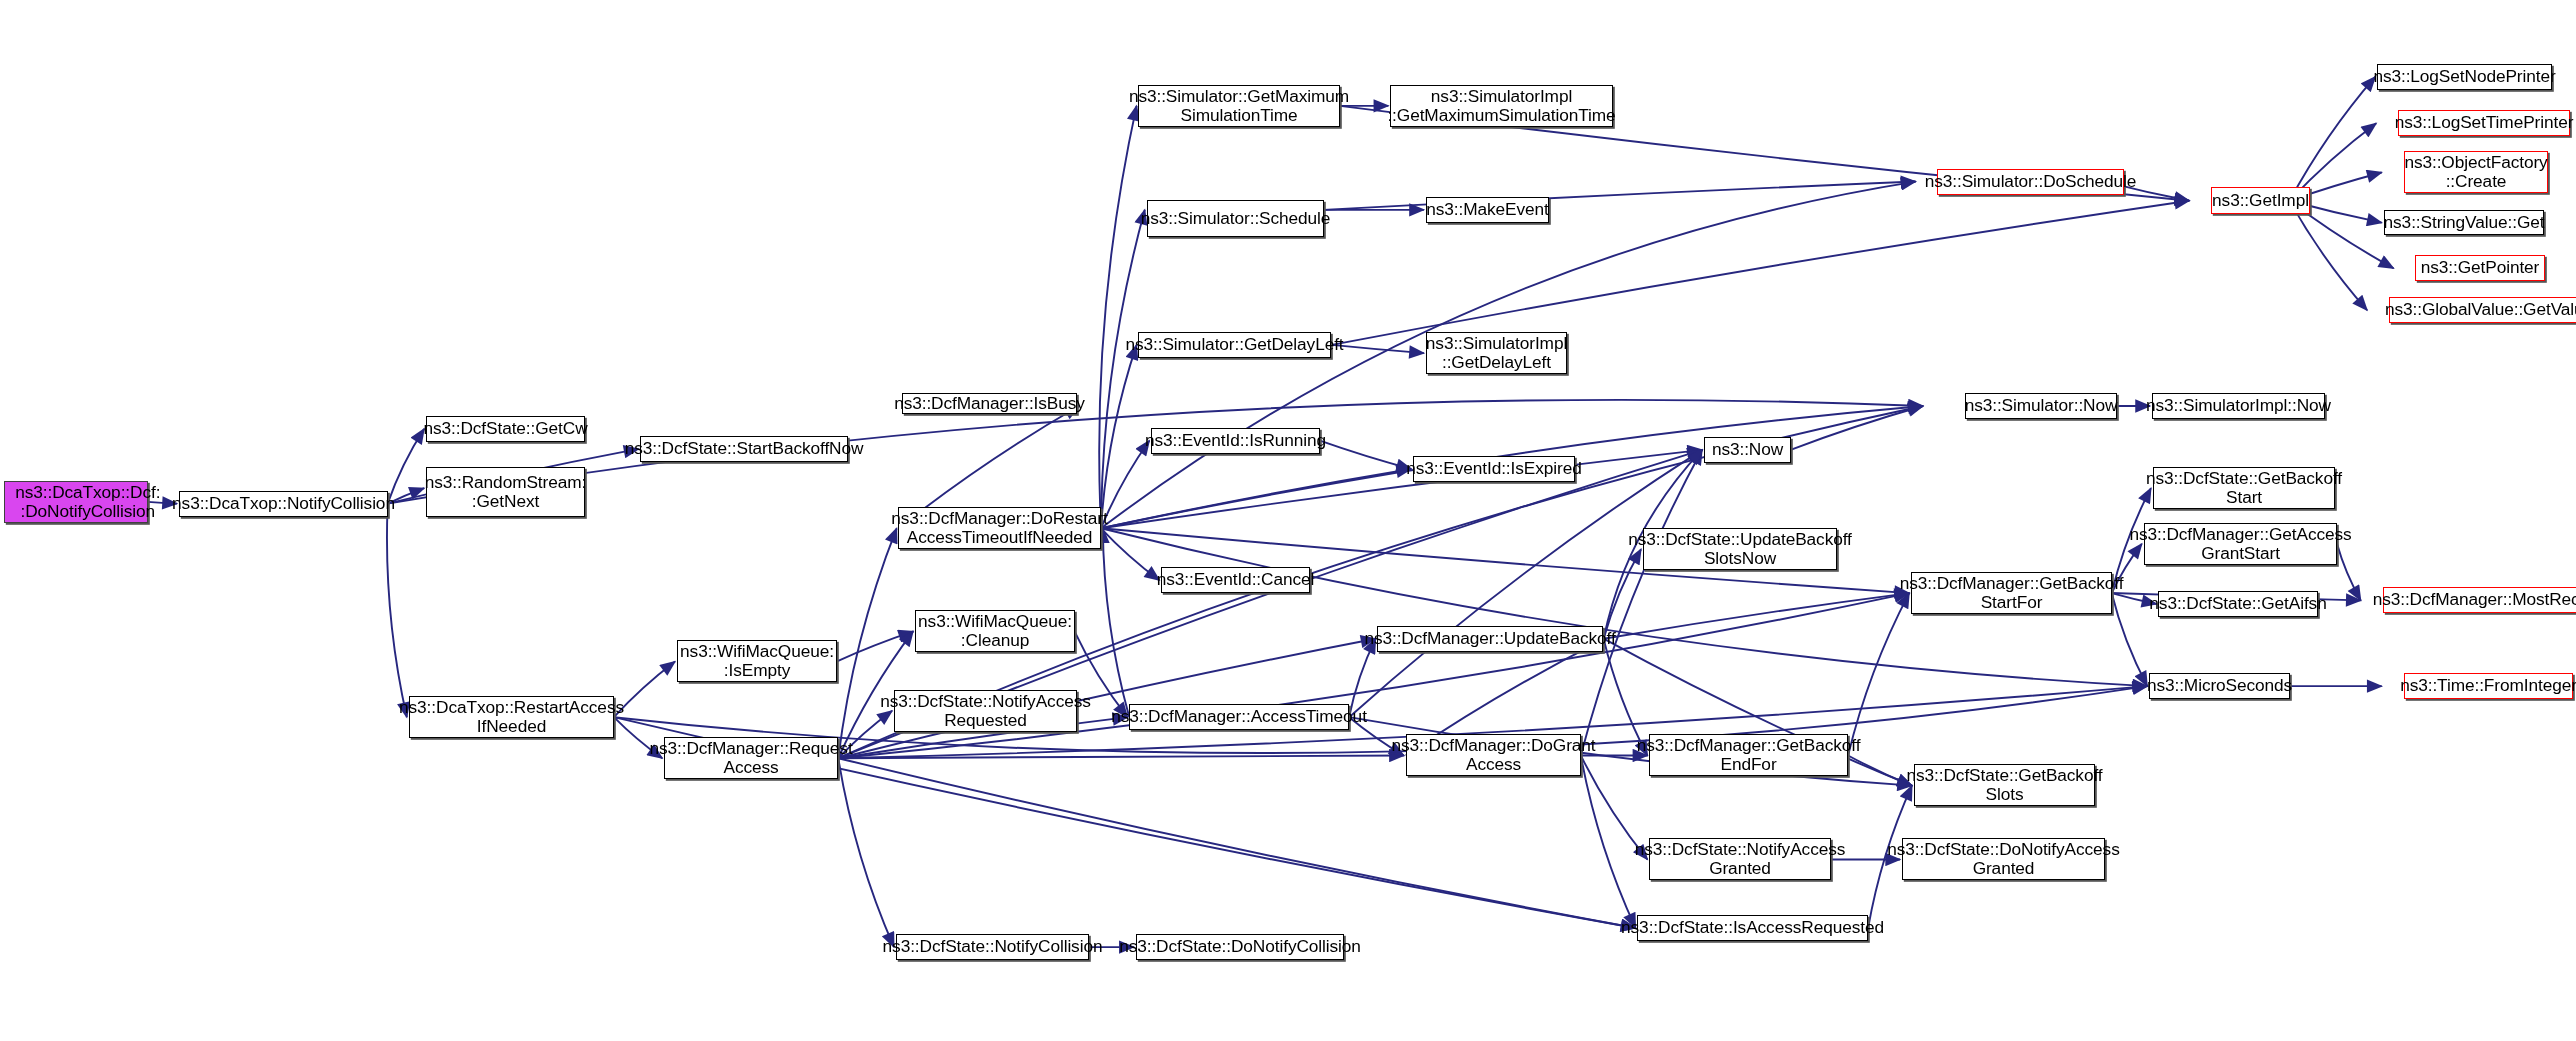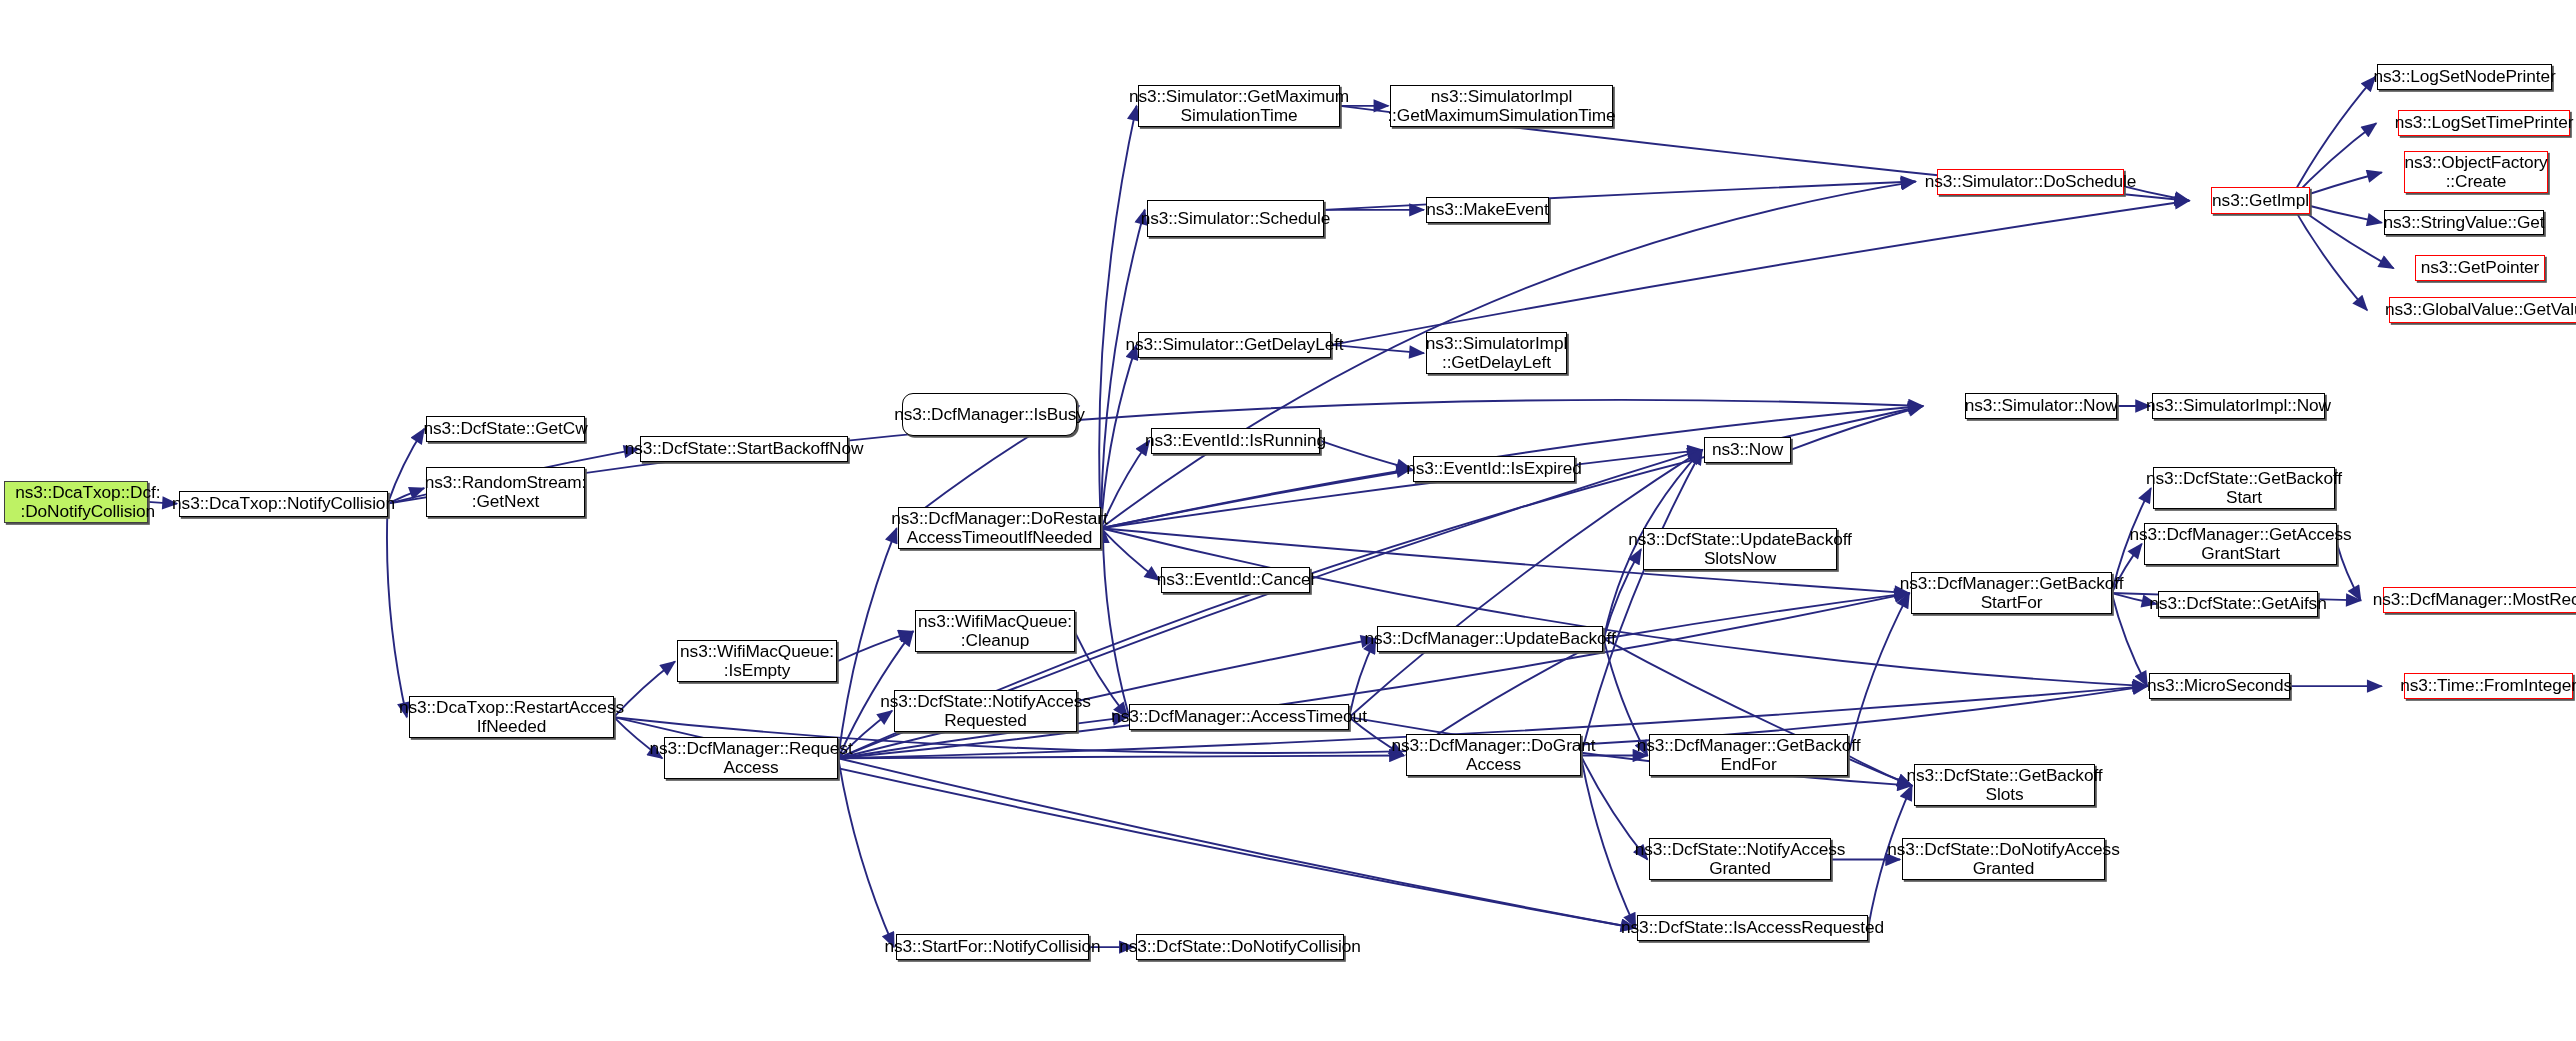--- a/index.html
+++ b/index.html
@@ -159,7 +159,7 @@
 :IsEmpty</div>
       <div class="node shadow" style="left: 664px; top: 737px; width: 174px; height: 42px;">ns3::DcfManager::Request
 Access</div>
-      <div class="node shadow" style="left: 902px; top: 393px; width: 175px; height: 43px; border-radius: 11px;">ns3::DcfManager::IsBusy</div>
+      <div class="node shadow" style="left: 902px; top: 393px; width: 175px; height: 21px;">ns3::DcfManager::IsBusy</div>
       <div class="node shadow" style="left: 898px; top: 507px; width: 203px; height: 42px;">ns3::DcfManager::DoRestart
 AccessTimeoutIfNeeded</div>
       <div class="node shadow" style="left: 915px; top: 610px; width: 160px; height: 42px;">ns3::WifiMacQueue:

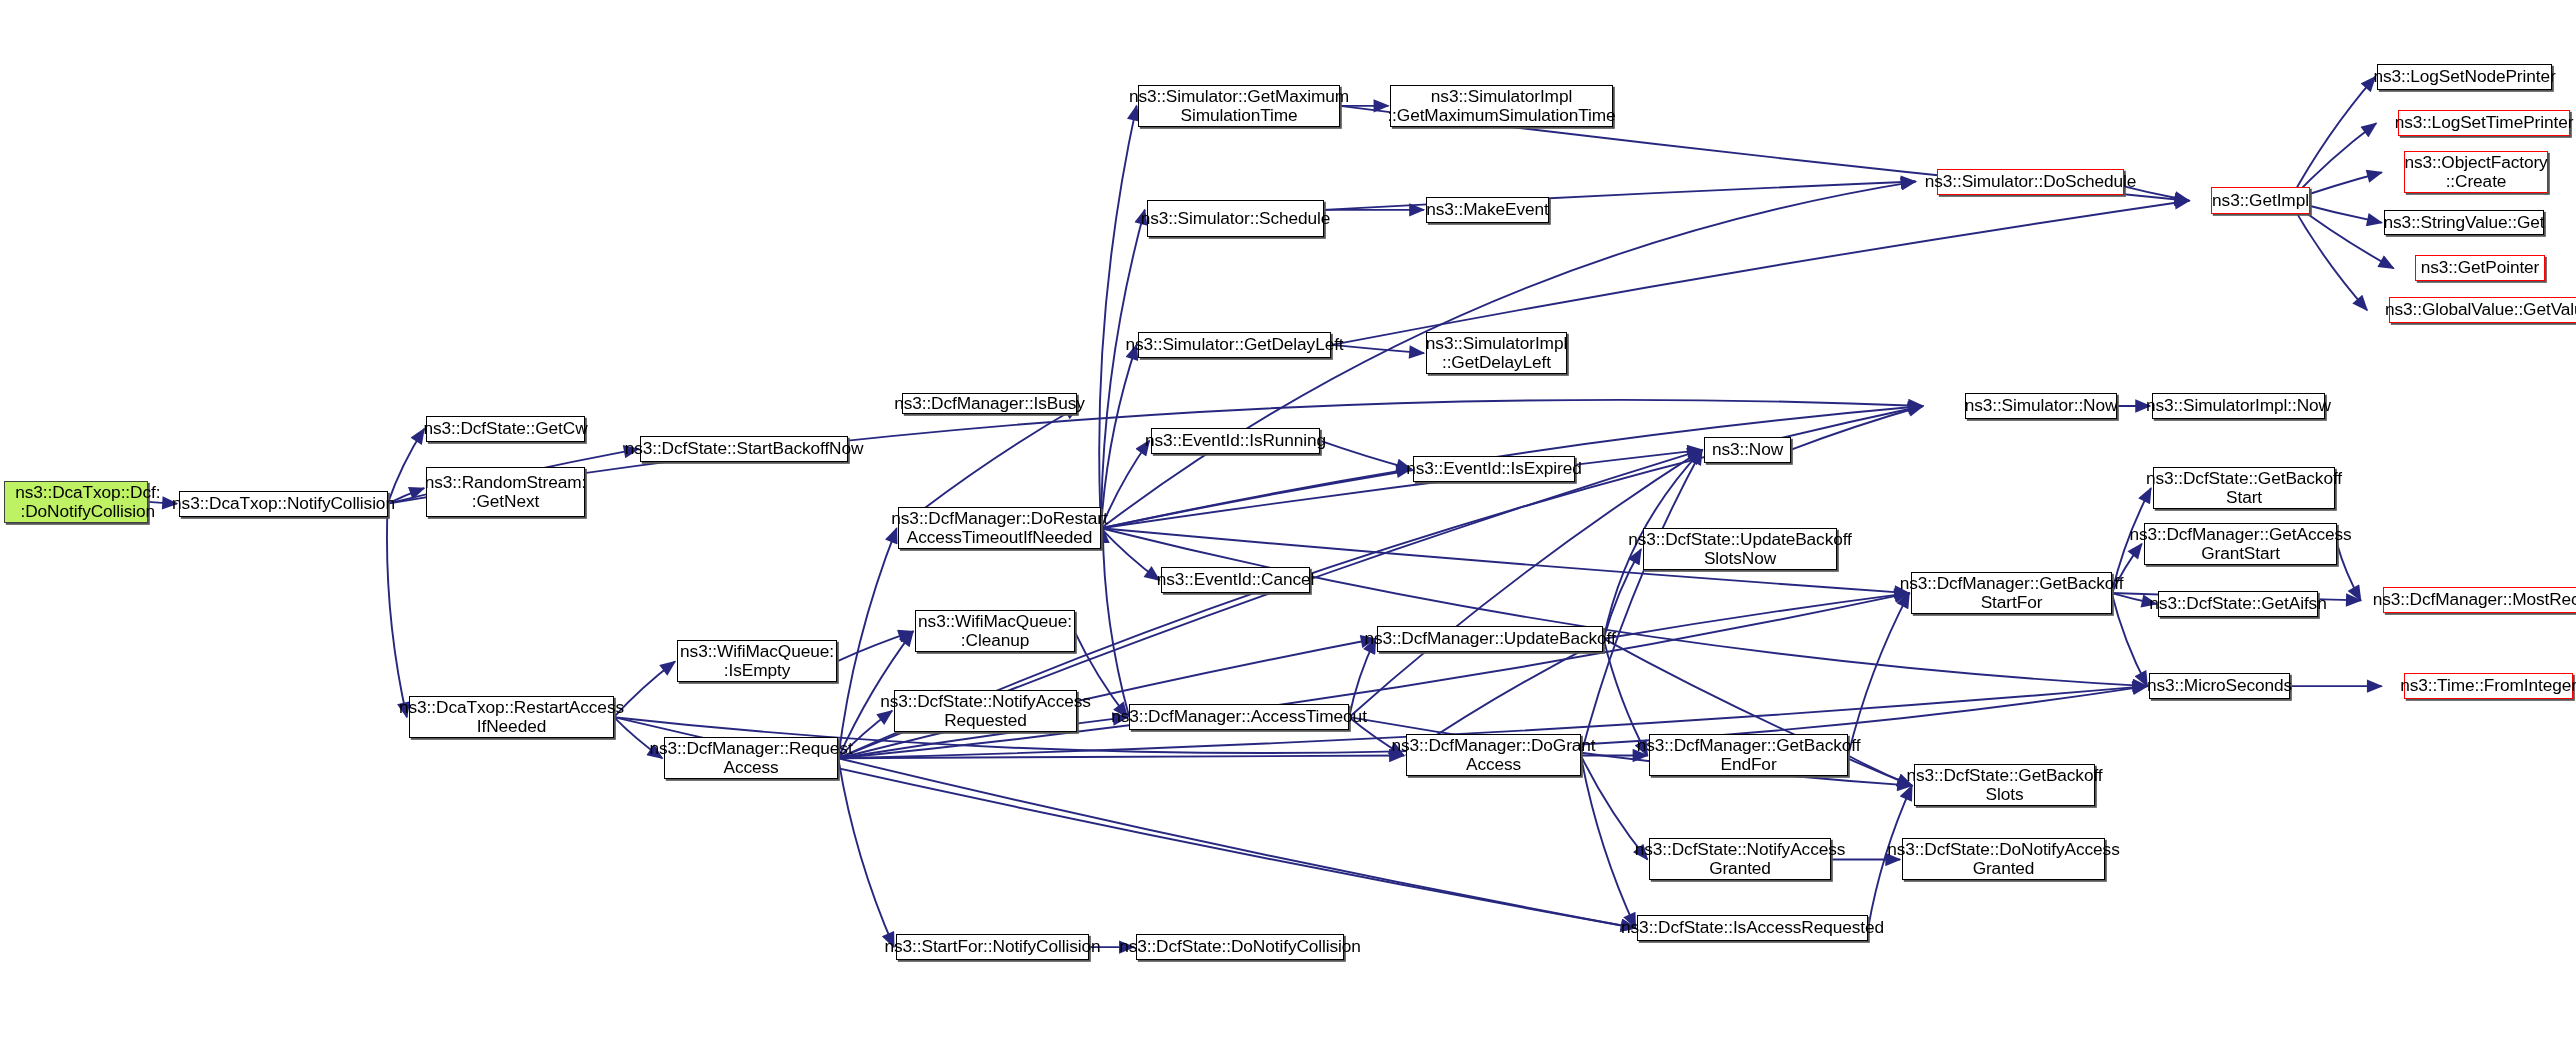--- a/index.html
+++ b/index.html
@@ -45,7 +45,7 @@
     margin-left: 20px;
   }
   .node.gray {
-    background: #bef264;
+    background: #d946ef;
     border: 0.9px solid #404040;
     padding-left: 28px;
   }

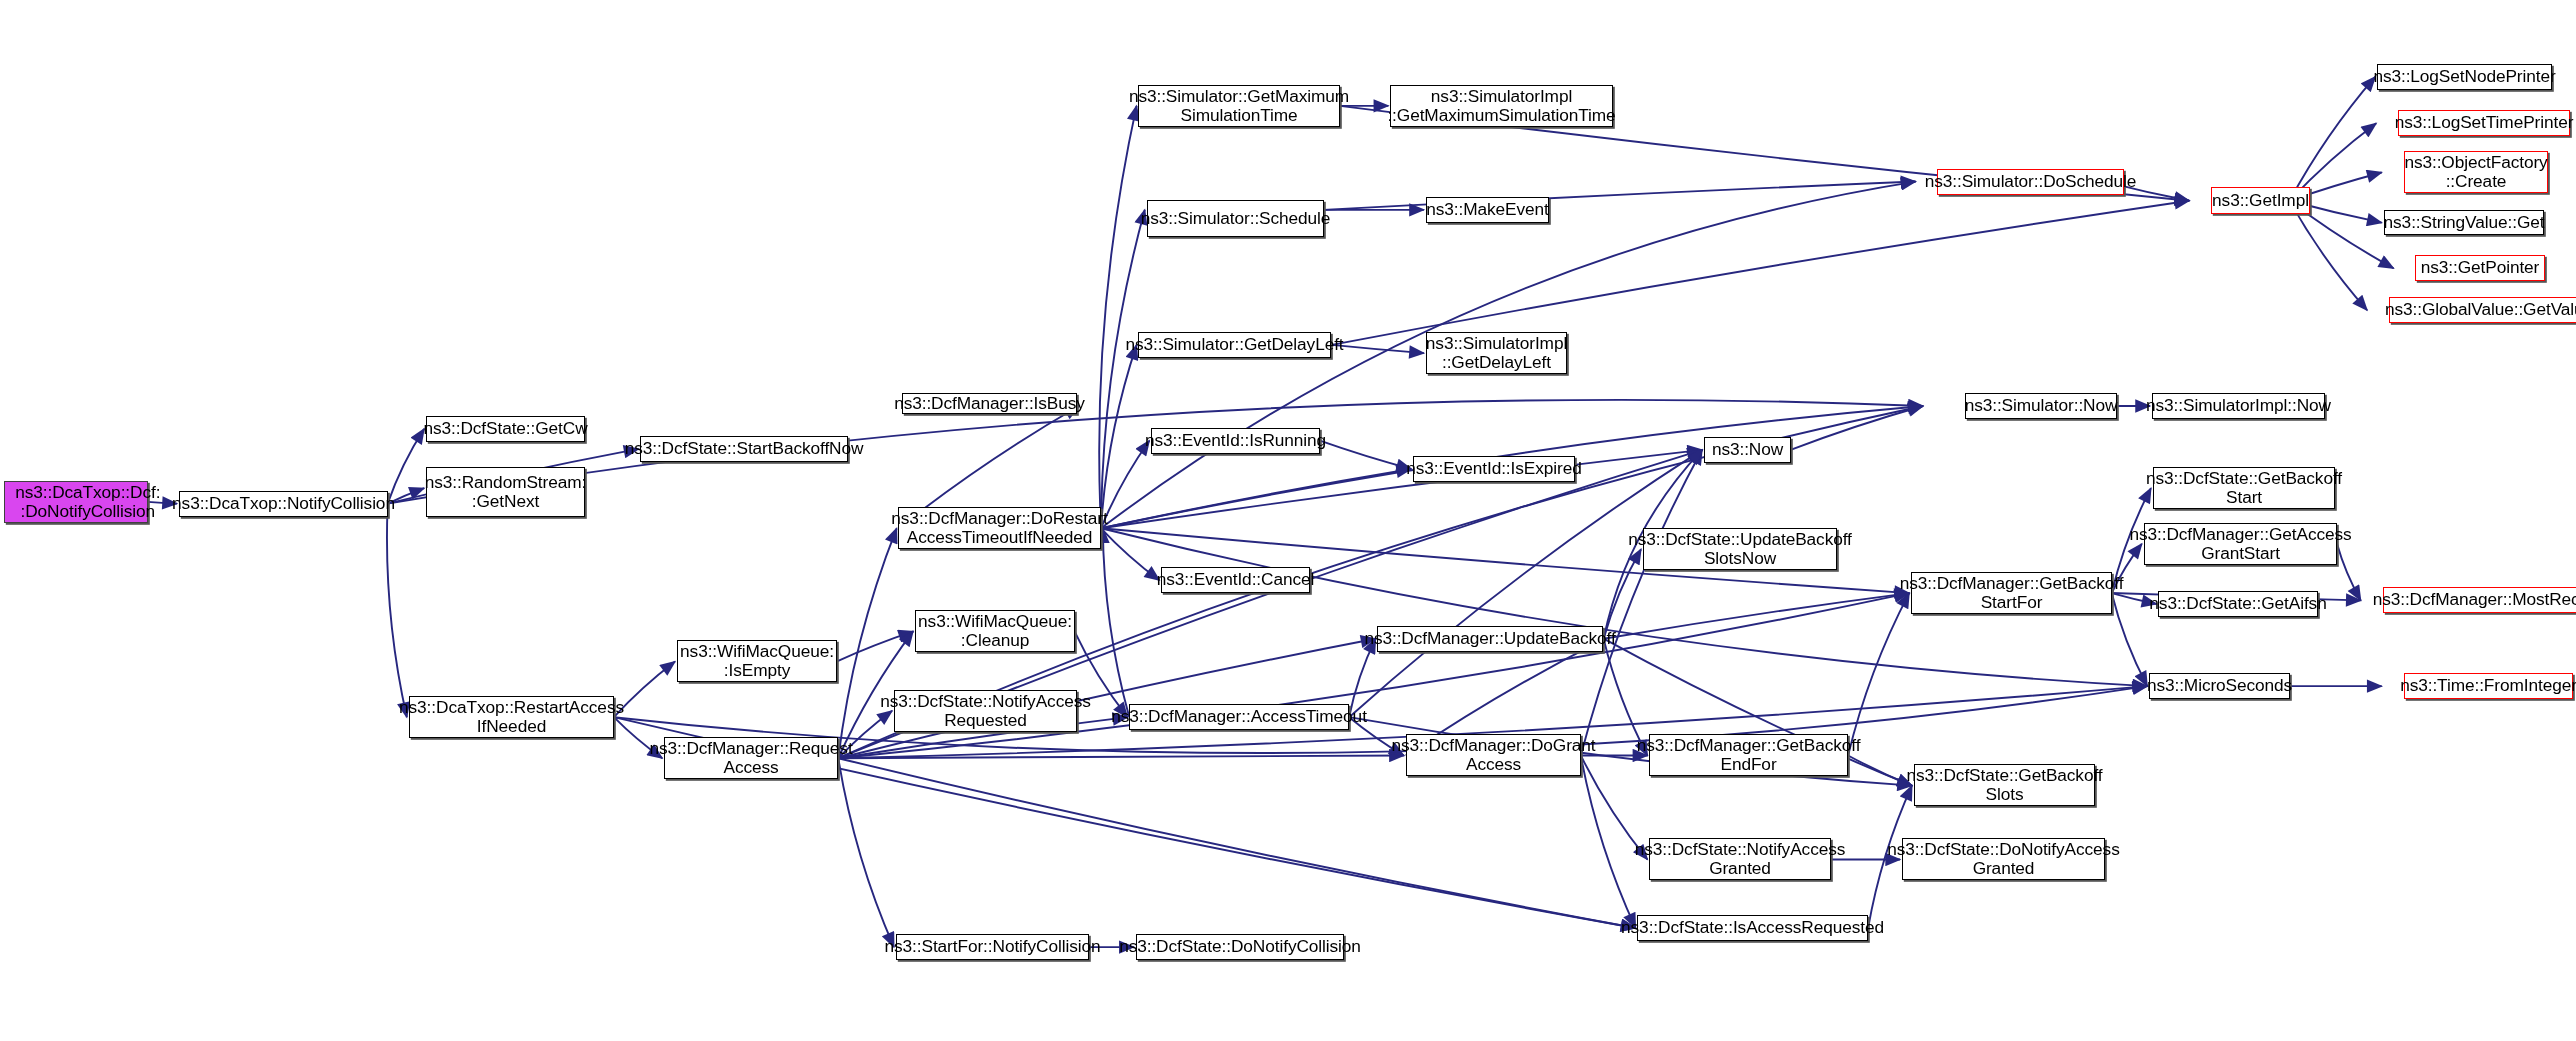--- a/index.html
+++ b/index.html
@@ -166,7 +166,7 @@
 :Cleanup</div>
       <div class="node shadow" style="left: 894px; top: 690px; width: 183px; height: 42px;">ns3::DcfState::NotifyAccess
 Requested</div>
-      <div class="node shadow" style="left: 896px; top: 934px; width: 193px; height: 25.5px;">ns3::StartFor::NotifyCollision</div>
+      <div class="node shadow" style="left: 896px; top: 934px; width: 193px; height: 25.5px;">ns3::DcfState::NotifyCollision</div>
       <div class="node shadow" style="left: 1129px; top: 704px; width: 220px; height: 25.5px;">ns3::DcfManager::AccessTimeout</div>
       <div class="node shadow" style="left: 1136px; top: 934px; width: 208px; height: 25.5px;">ns3::DcfState::DoNotifyCollision</div>
       <div class="node shadow" style="left: 1138px; top: 85px; width: 202px; height: 42px;">ns3::Simulator::GetMaximum

